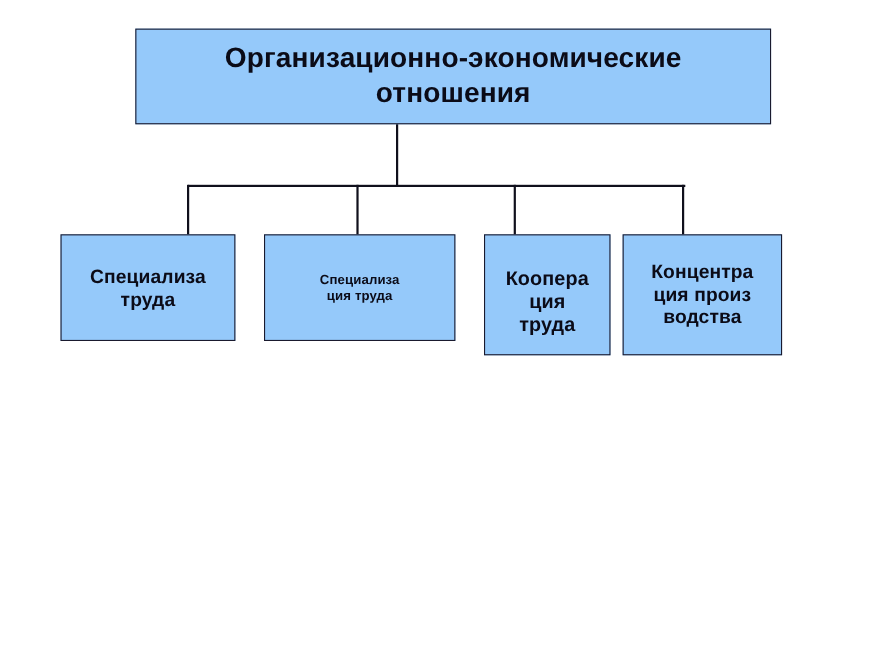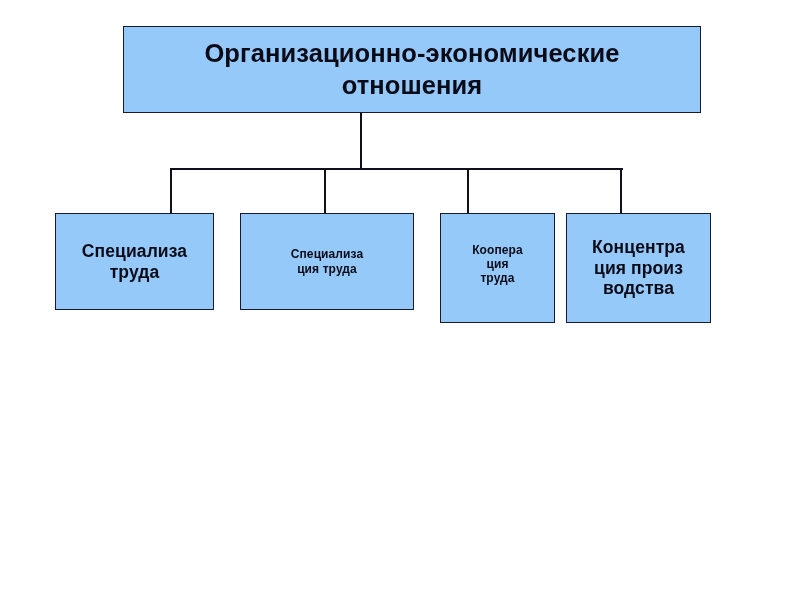--- a/index.html
+++ b/index.html
@@ -68,7 +68,7 @@
     top: 213px;
     width: 115px;
     height: 110px;
-    font-size: 12px;
+    font-size: 18px;
     align-items: flex-start;
     padding-top: 29px;
   }

